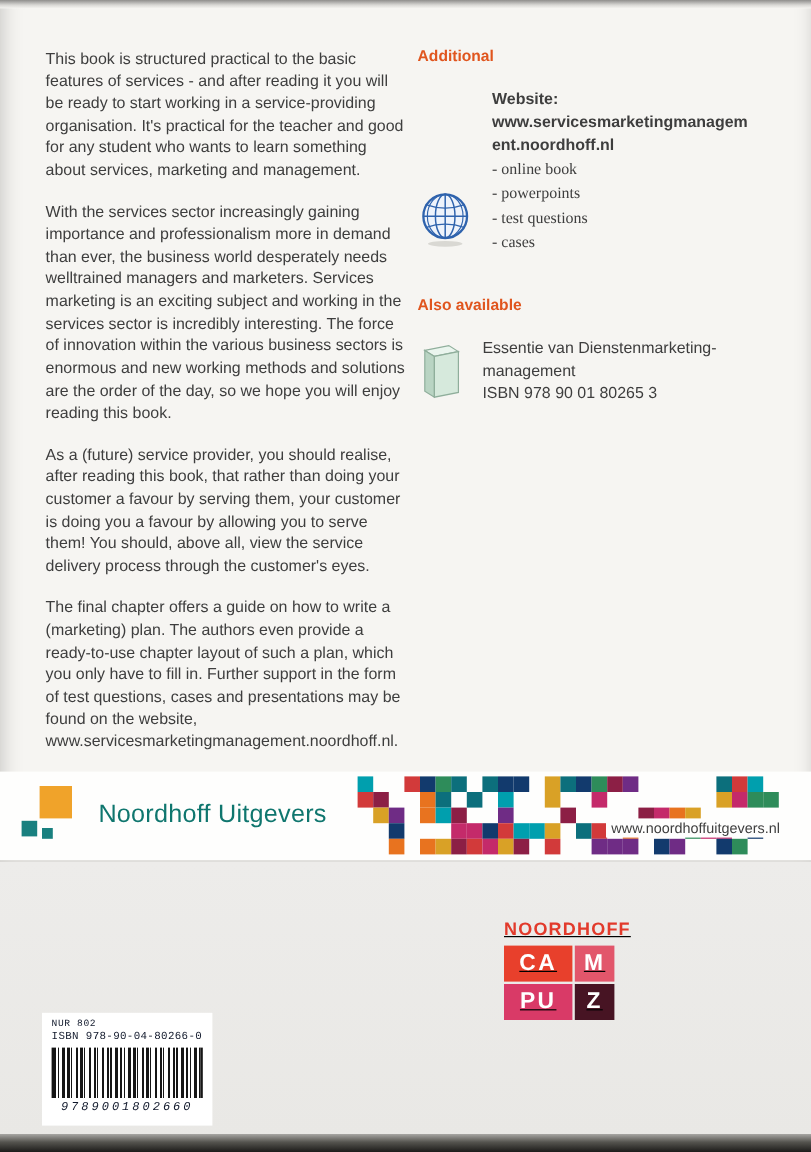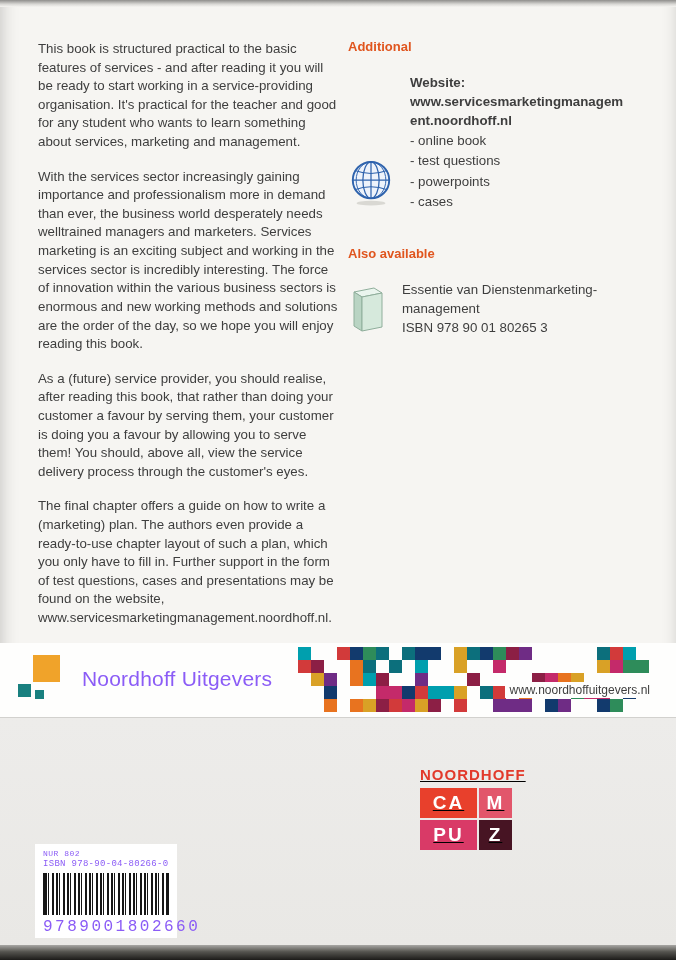--- a/index.html
+++ b/index.html
@@ -41,7 +41,7 @@
   .media-icon{flex:0 0 auto;margin-right:16px;margin-top:2px;}
   .bold{font-weight:bold;}
   .url{overflow-wrap:anywhere;width:218px;font-weight:bold;}
-  .bullet-list div{line-height:1.55;}
+  .bullet-list div{line-height:1.55;font-family:Liberation Serif, serif;}
   .subtitle{width:218px;}
 
   

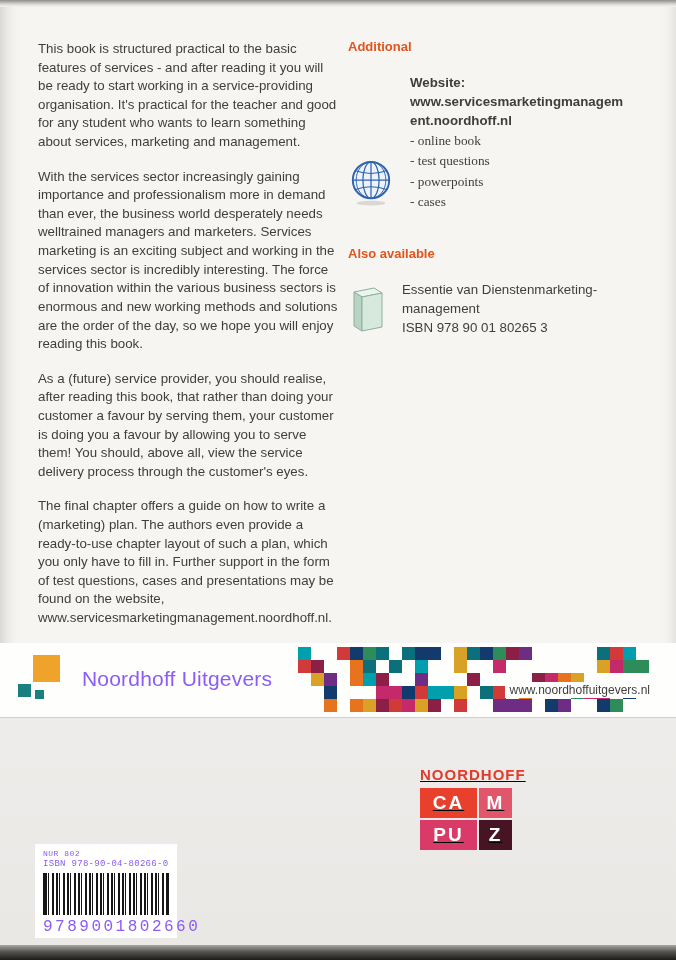--- a/index.html
+++ b/index.html
@@ -134,8 +134,8 @@
         <div class="url">www.servicesmarketingmanagement.noordhoff.nl</div>
         <div class="bullet-list">
           <div>- online book</div>
+          <div>- powerpoints</div>
           <div>- test questions</div>
-          <div>- powerpoints</div>
           <div>- cases</div>
         </div>
       </div>

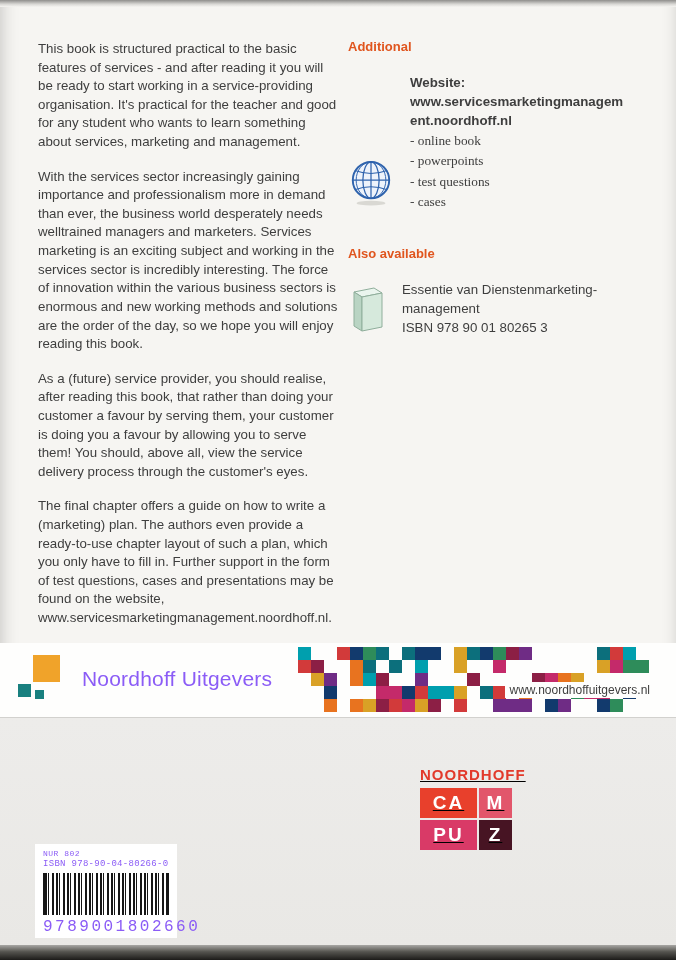--- a/index.html
+++ b/index.html
@@ -54,7 +54,7 @@
   .sq-teal1{left:18px;top:41px;width:13px;height:13px;background:#19807f;}
   .sq-teal2{left:35px;top:47px;width:9px;height:9px;background:#19807f;}
   .publisher-name{
-    position:absolute;left:82px;top:24px;font-size:21px;color:#8b5cf6;
+    position:absolute;left:82px;top:24px;font-size:21px;color:#0f766e;
     letter-spacing:.2px;
   }
   .mosaic{

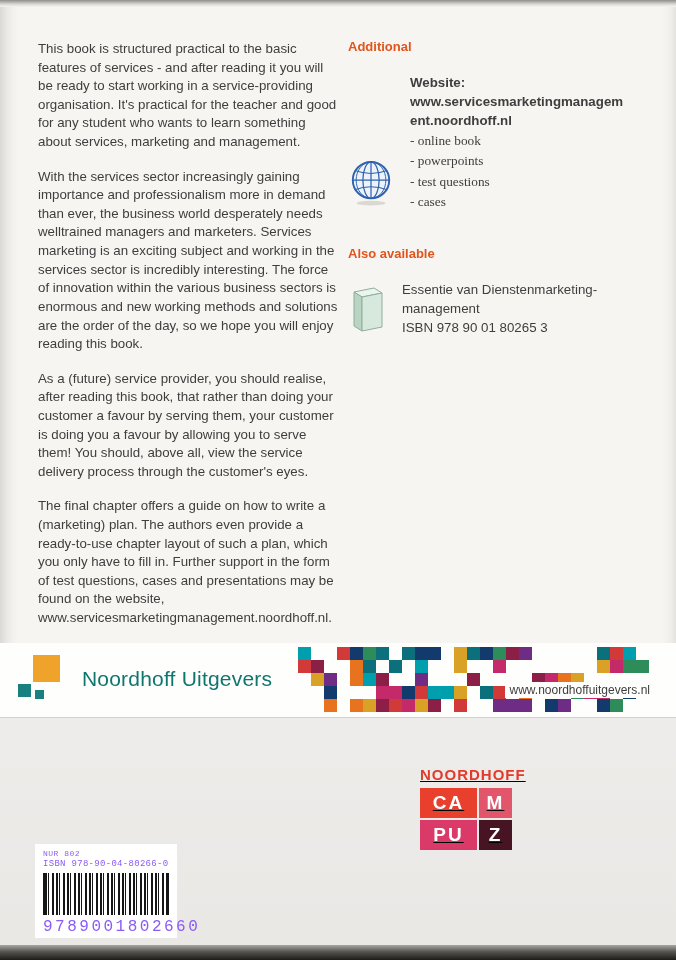--- a/index.html
+++ b/index.html
@@ -84,7 +84,7 @@
   .barcode-box{
     position:absolute;left:35px;top:126px;width:142px;height:94px;
     background:#ffffff;box-sizing:border-box;padding:5px 8px;
-    font-family:"Liberation Mono", monospace;color:#8b5cf6;
+    font-family:"Liberation Mono", monospace;color:#0f172a;
   }
   .nur{font-size:8px;letter-spacing:.5px;}
   .isbn-line{font-size:9px;margin-top:1px;letter-spacing:.3px;}

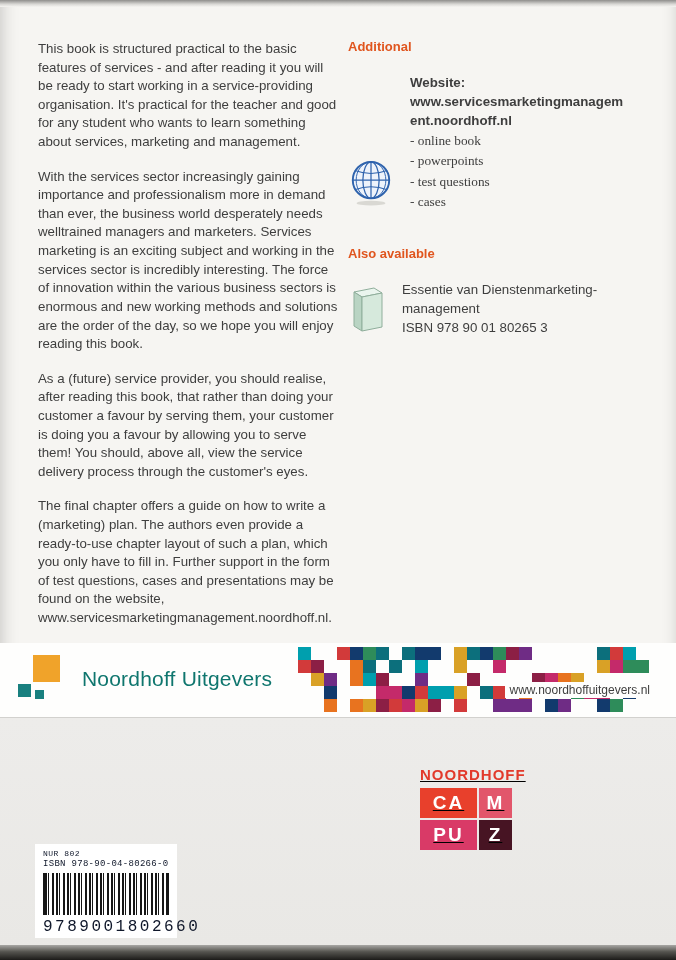--- a/index.html
+++ b/index.html
@@ -97,7 +97,7 @@
     border-left:2px solid #161616;border-right:2px solid #161616;
   }
   .barcode-number{
-    font-size:16px;letter-spacing:2.5px;margin-top:3px;text-align:center;
+    font-size:10px;letter-spacing:2.5px;margin-top:3px;text-align:center;font-style:italic;
   }
 </style>
 </head>

